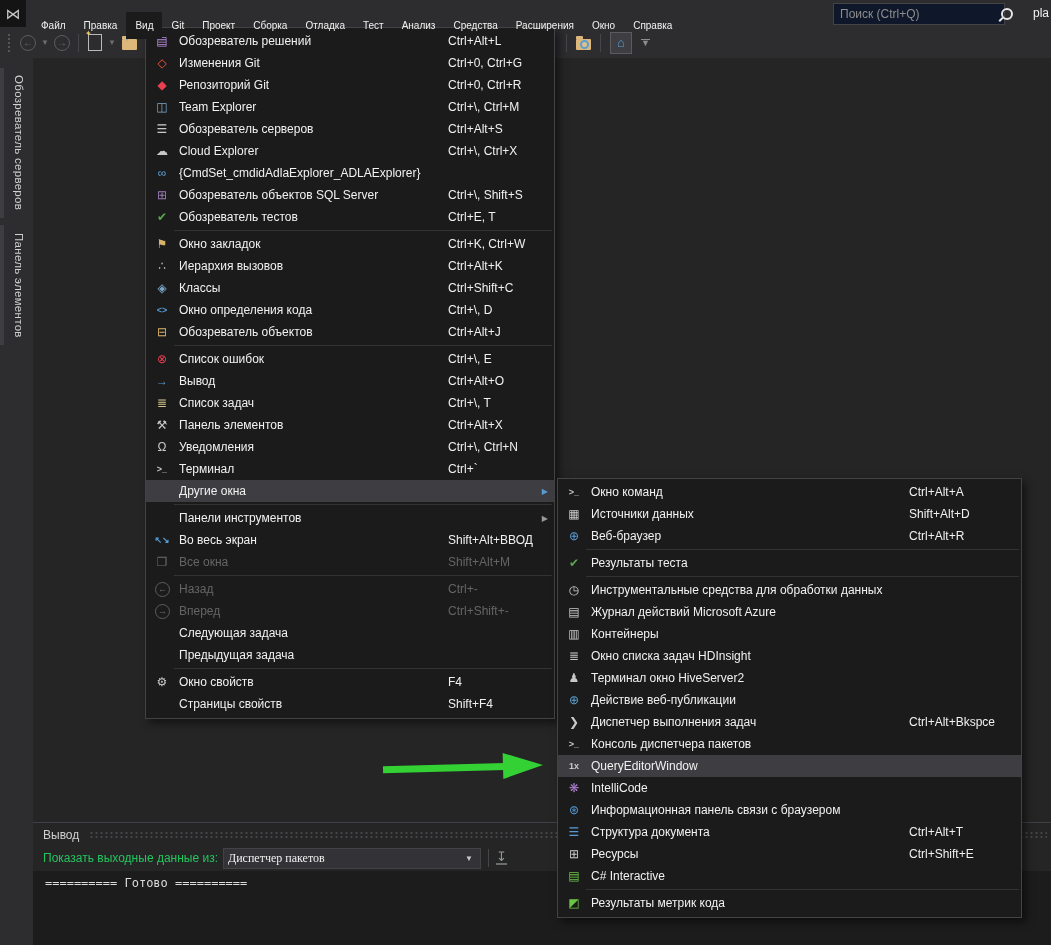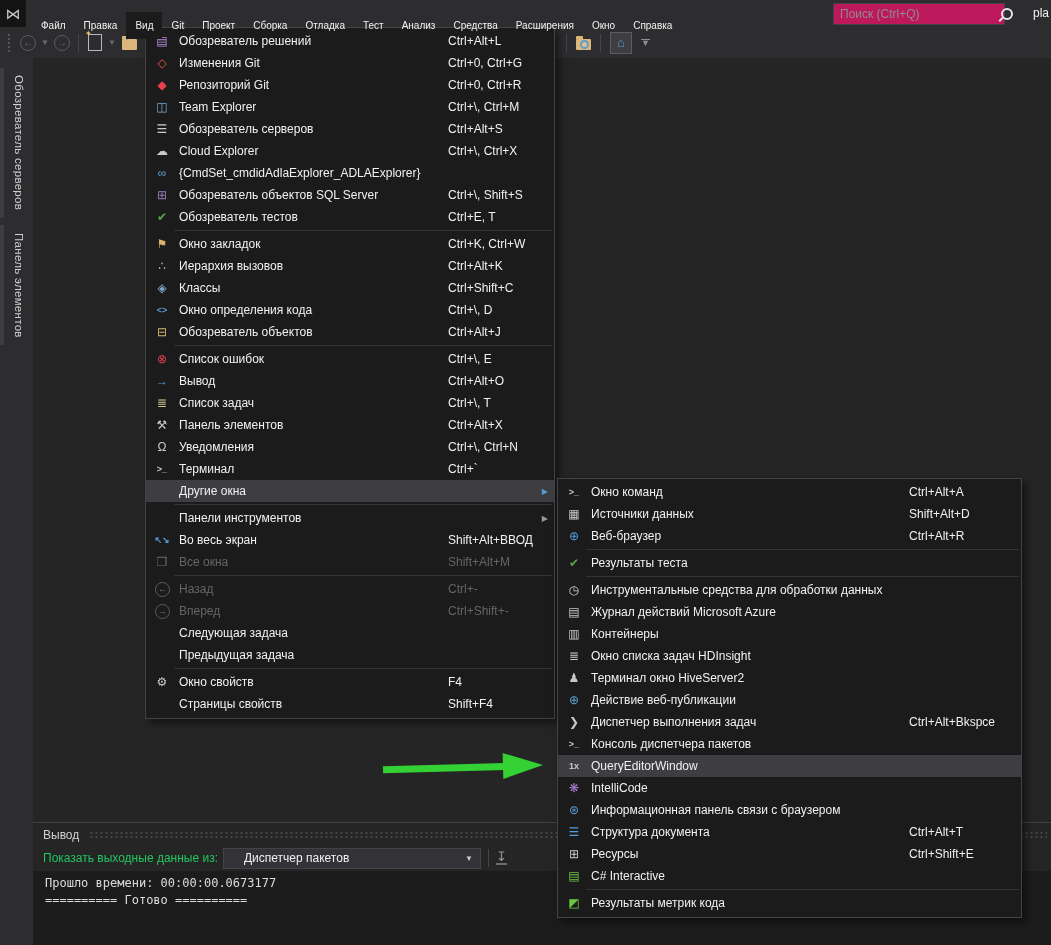--- a/index.html
+++ b/index.html
@@ -13,7 +13,7 @@
   .vslogo{width:26px;height:27px;background:#141415;color:#c8c8c8;display:flex;align-items:center;justify-content:center;font-size:15px;margin-right:6px;}
   .mb-item{padding:0 9px;height:27px;display:flex;align-items:center;font-size:10px;color:#f1f1f1;cursor:default;margin-top:12px;}
   .mb-item.active{background:#1b1b1c;}
-  .searchbox{position:absolute;left:833px;top:3px;width:170px;height:20px;background:#be185d;border:1px solid #434346;display:flex;align-items:center;}
+  .searchbox{position:absolute;left:833px;top:3px;width:170px;height:20px;background:#0f172a;border:1px solid #434346;display:flex;align-items:center;}
   .searchbox input{flex:1;background:transparent;border:none;outline:none;color:#b8b8b8;font-size:12px;font-family:"Liberation Sans",sans-serif;padding:0 6px;}
   .searchbox input::placeholder{color:#8d8d8d;}
   .mag{width:8px;height:8px;border:2px solid #e6e6e6;border-radius:50%;position:relative;margin-right:8px;flex:none;}

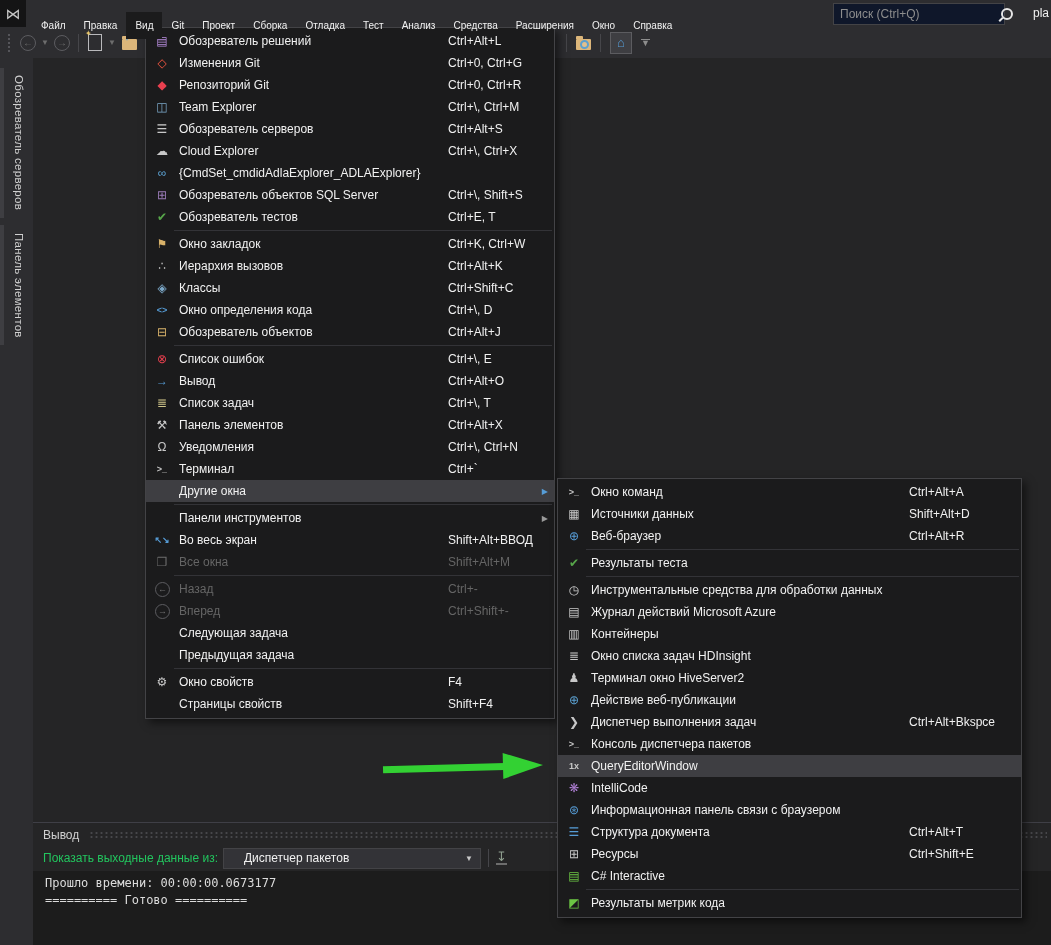--- a/index.html
+++ b/index.html
@@ -66,7 +66,7 @@
   .op-toolbar{height:26px;display:flex;align-items:center;padding-left:10px;}
   .op-label{font-size:12px;color:#22c55e;flex:none;}
   .combo{width:258px;height:21px;background:#333337;border:1px solid #434346;margin-left:5px;display:flex;align-items:center;box-sizing:border-box;}
-  .combo .val{flex:1;font-size:12px;color:#f1f1f1;padding-left:20px;white-space:nowrap;overflow:hidden;}
+  .combo .val{flex:1;font-size:12px;color:#f1f1f1;padding-left:4px;white-space:nowrap;overflow:hidden;font-family:Liberation Serif, serif;}
   .combo .caret{color:#c8c8c8;font-size:8px;padding:0 7px;}
   .op-tb-sep{width:1px;height:18px;background:#46464a;margin:0 7px;}
   .op-icon{color:#8f9f8f;font-size:13px;border-bottom:2px solid #6d6d6d;line-height:12px;}

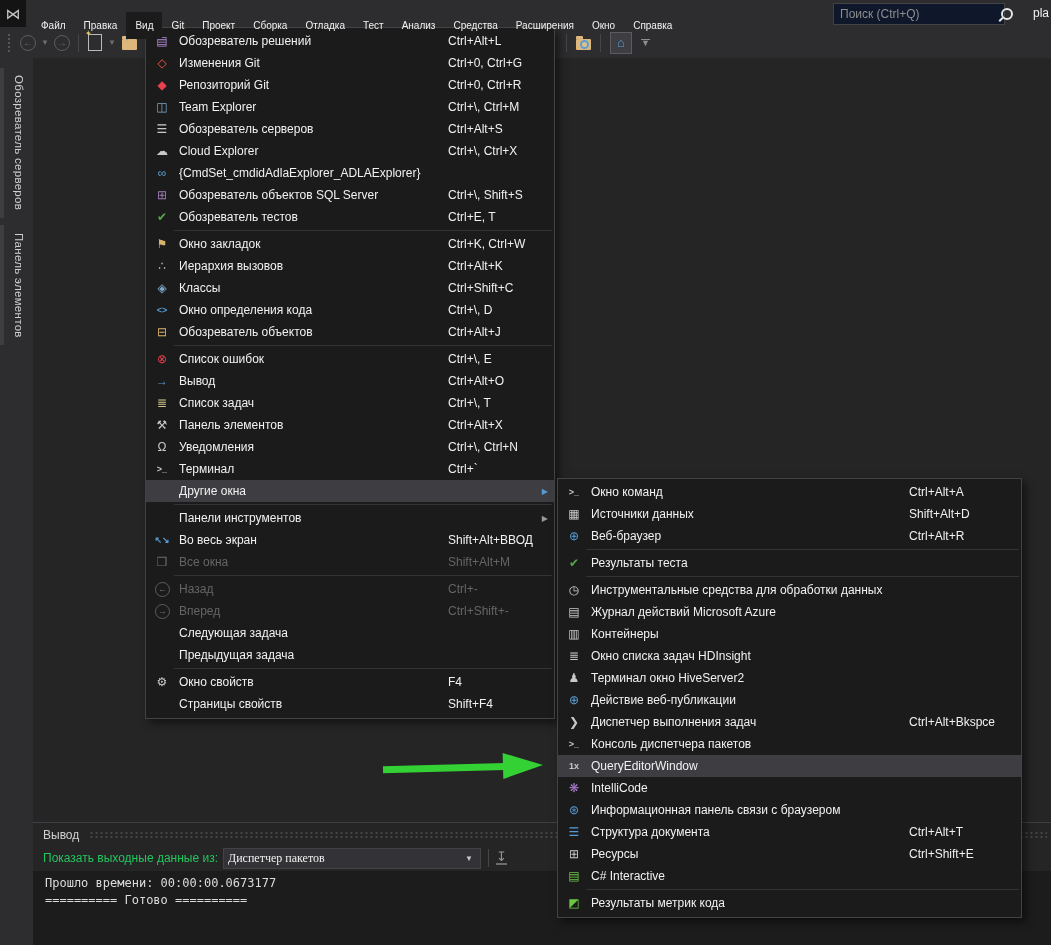--- a/index.html
+++ b/index.html
@@ -406,7 +406,7 @@
     <span class="op-tb-sep"></span>
     <span class="op-icon">↧</span>
   </div>
-  <div class="op-console" id="op-console"><div>Прошло времени: 00:00:00.0673177</div><div>========== Готово ==========</div></div>
+  <div class="op-console" id="op-console"><div>========== Готово ==========</div></div>
 </div>
 
 </body></html>

